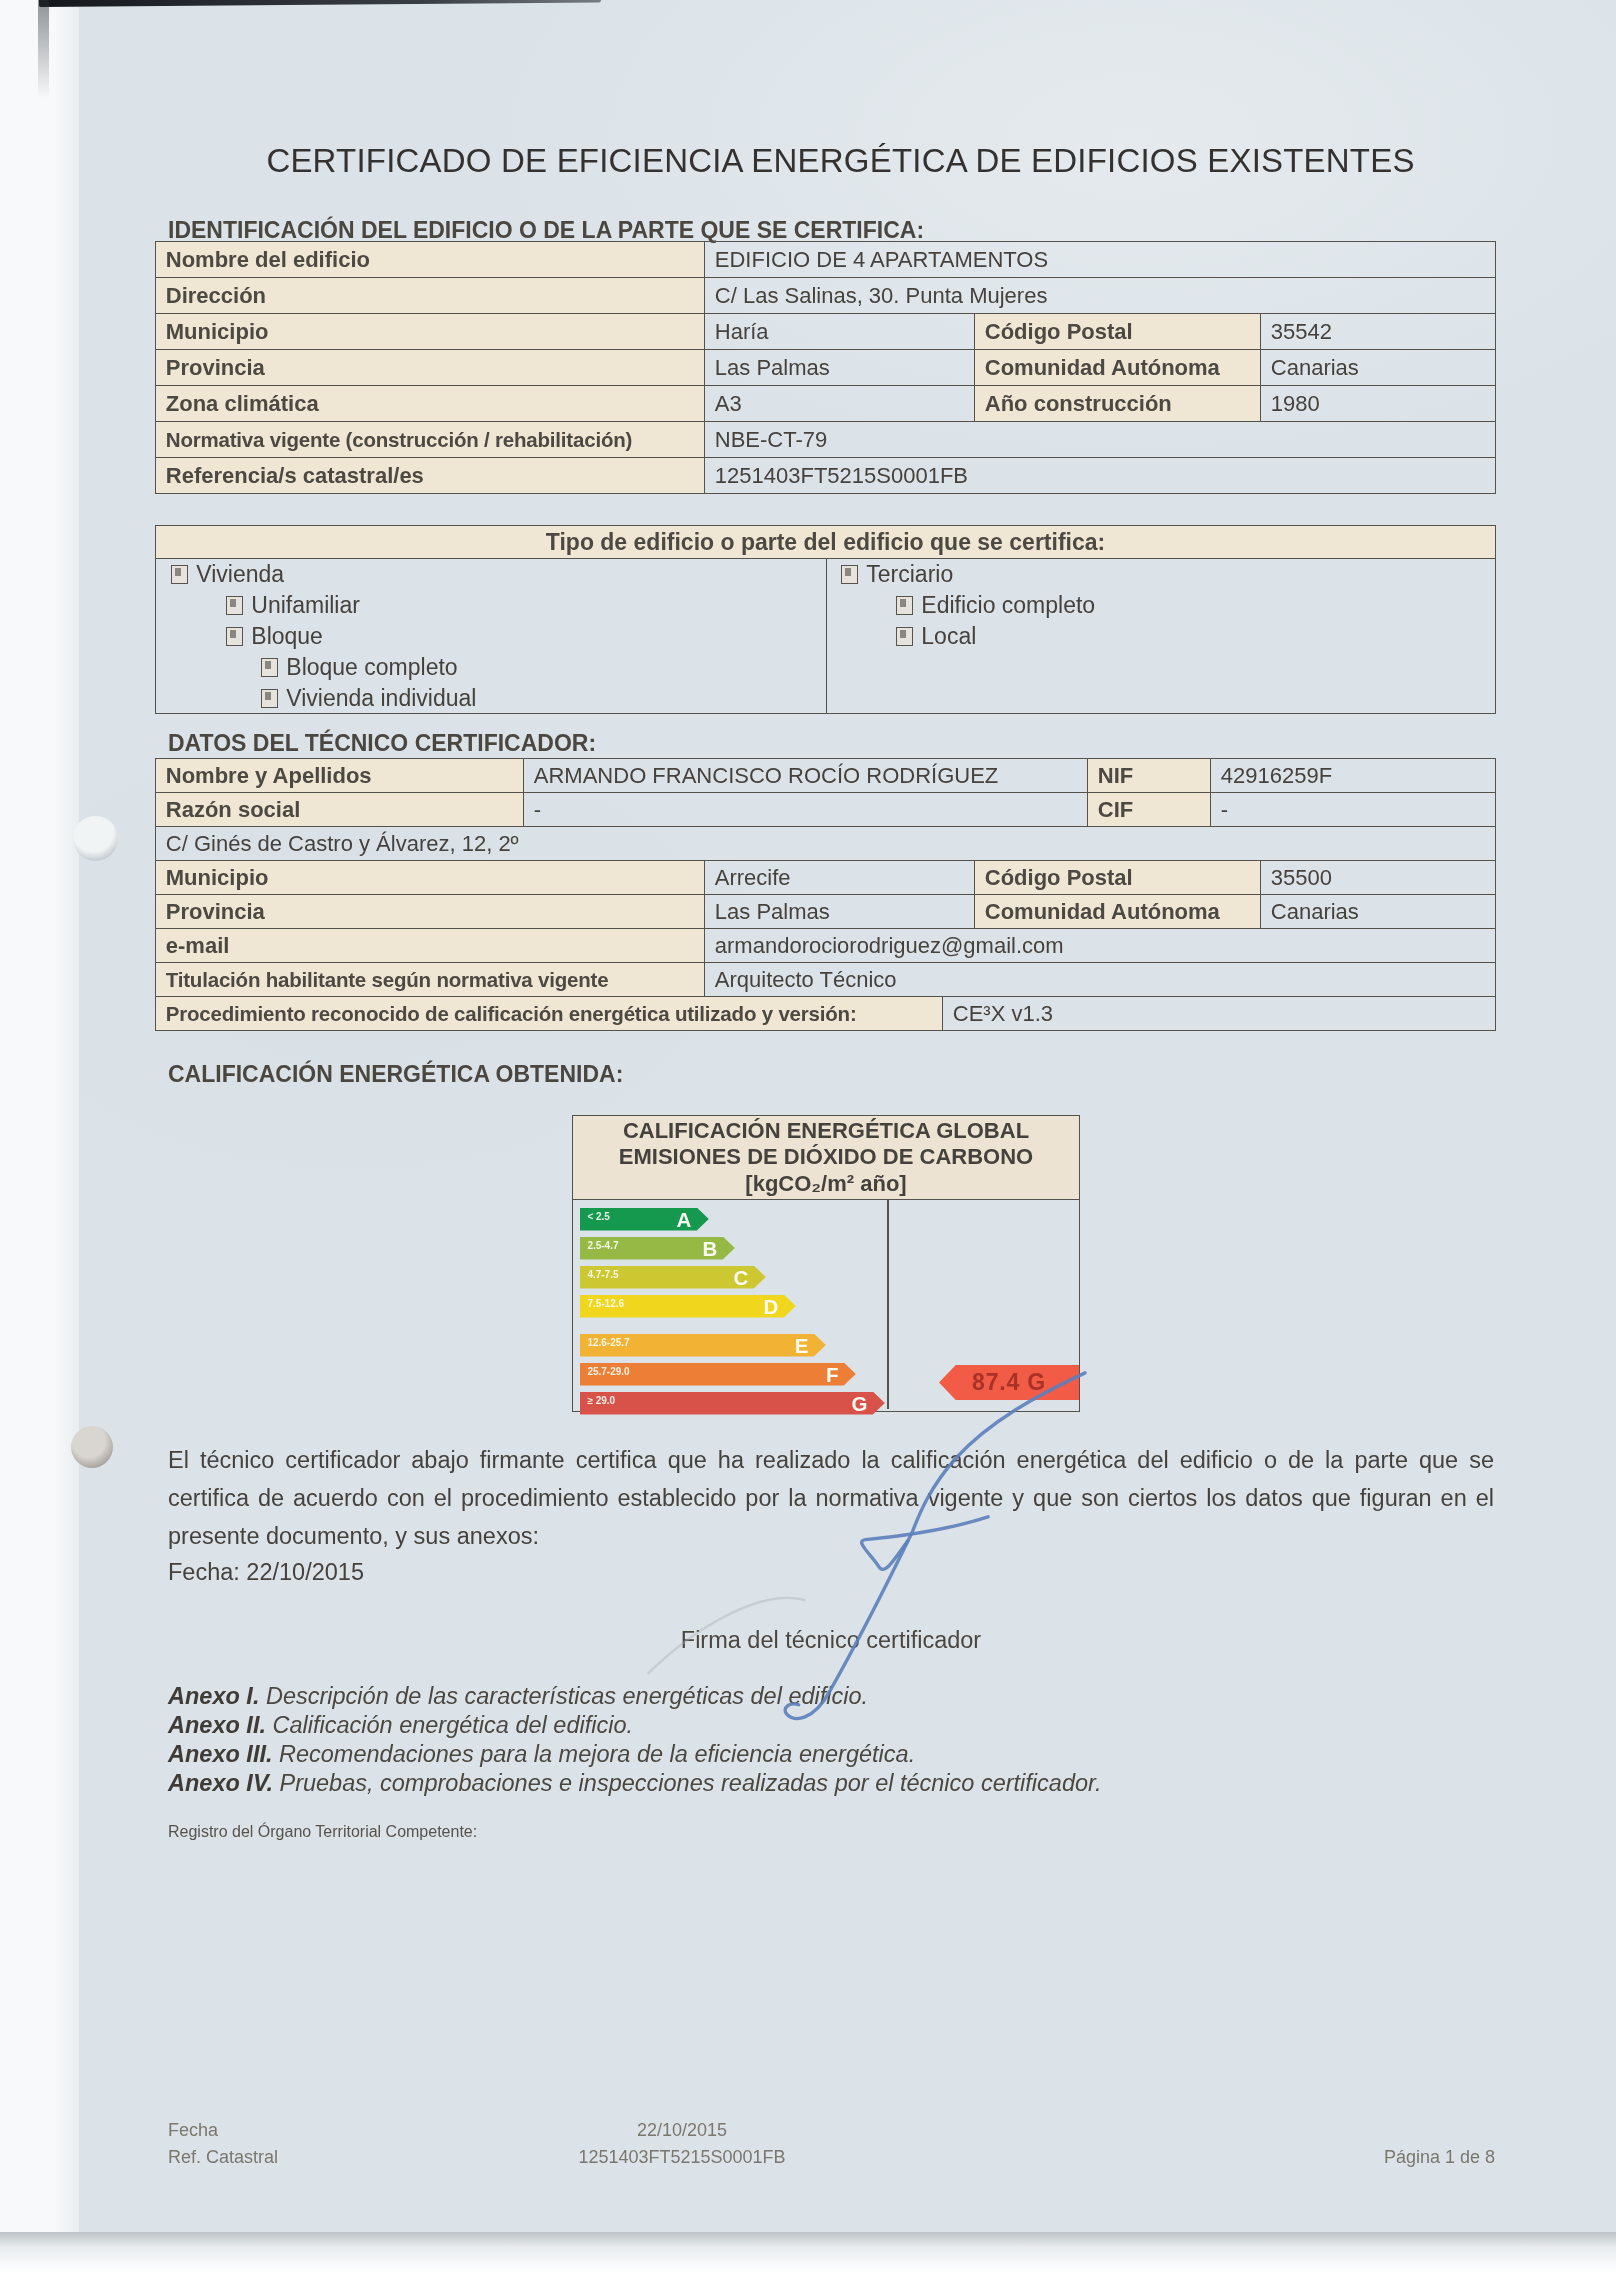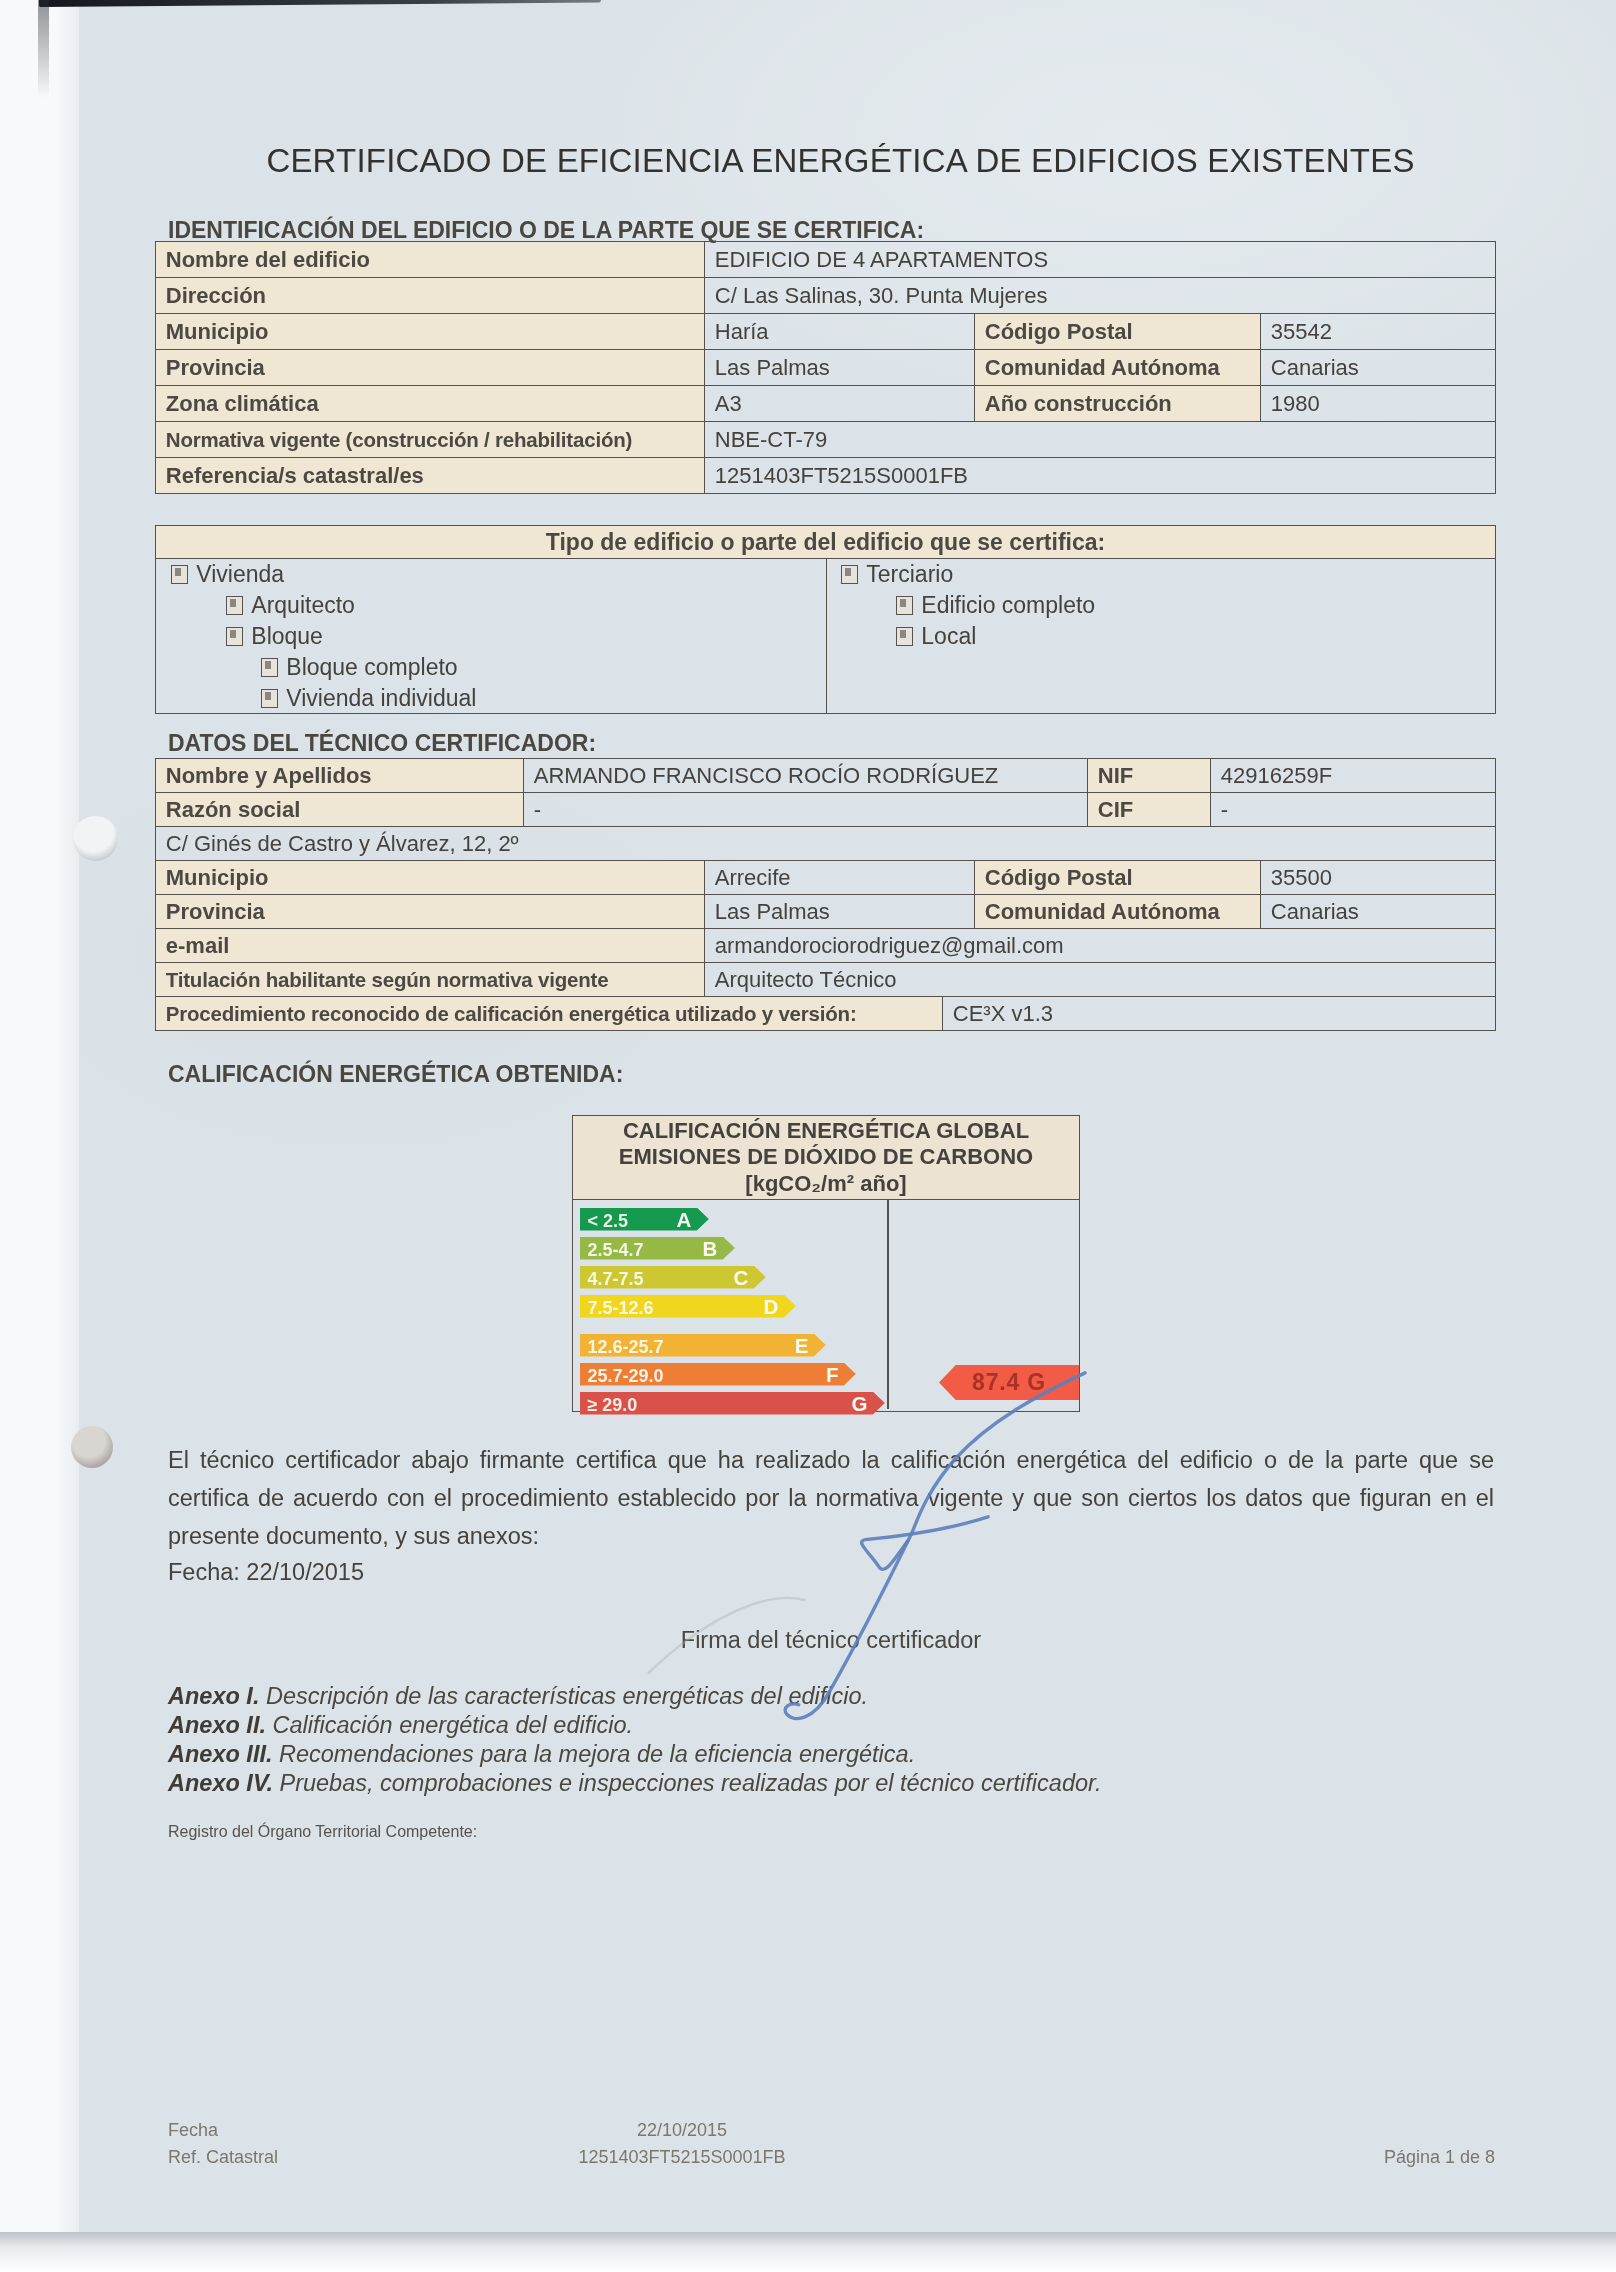--- a/index.html
+++ b/index.html
@@ -141,7 +141,7 @@
           </div>
         <div class="titem ind1">
             <span class="cb"></span>
-            <span>Arquitecto</span>
+            <span>Unifamiliar</span>
           </div>
         <div class="titem ind1">
             <span class="cb"></span>

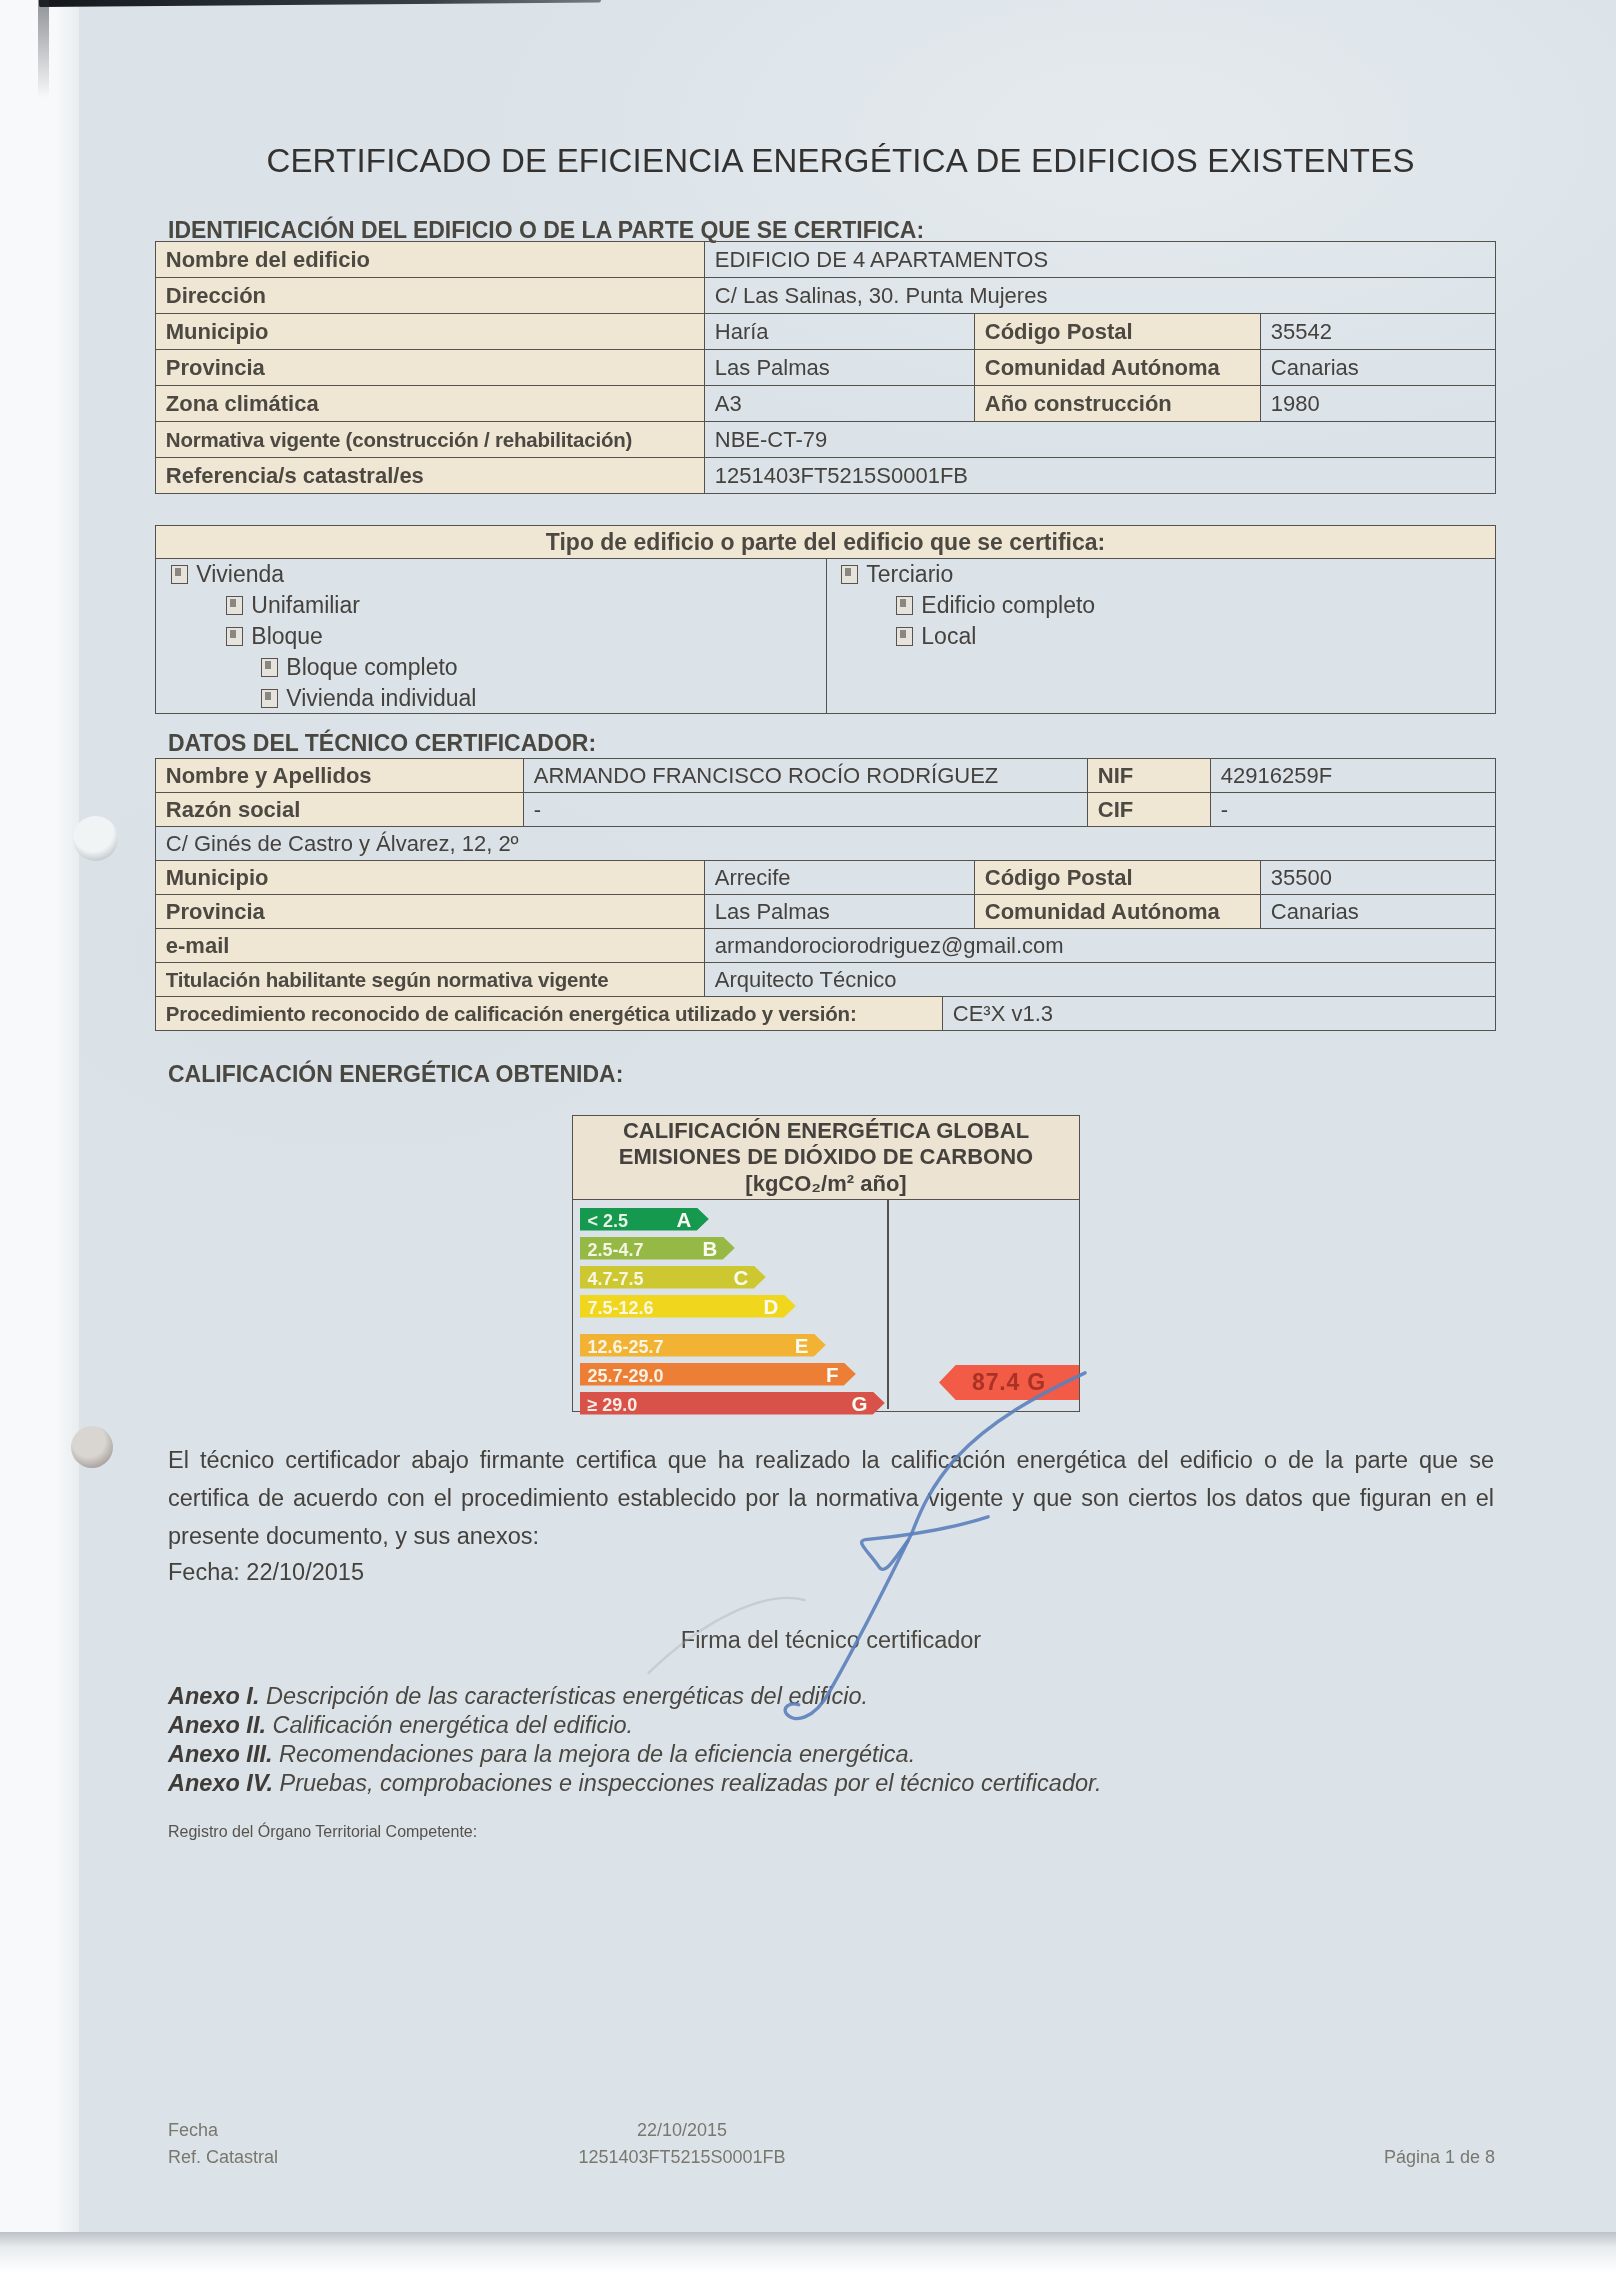--- a/index.html
+++ b/index.html
@@ -59,7 +59,7 @@
   .cb-div{position:absolute;left:314px;top:0;width:1.5px;height:100%;background:#55524e;}
   .bands{position:absolute;left:6.8px;top:7.6px;}
   .band{position:relative;height:23px;margin-bottom:6px;clip-path:polygon(0 0, calc(100% - 12px) 0, 100% 50%, calc(100% - 12px) 100%, 0 100%);color:#fbfbf2;}
-  .band .rng{position:absolute;left:7.6px;top:3.8px;font-size:18px;font-weight:700;opacity:.92;}
+  .band .rng{position:absolute;left:7.6px;top:3.8px;font-size:10px;font-weight:700;opacity:.92;}
   .band .ltr{position:absolute;right:17.4px;top:0px;font-size:20.5px;font-weight:700;}
   .rating{position:absolute;right:0px;bottom:9px;width:140px;height:35px;clip-path:polygon(16.7px 0, 100% 0, 100% 100%, 16.7px 100%, 0 50%);display:flex;align-items:center;justify-content:center;font-size:23px;font-weight:700;letter-spacing:0.8px;}
 

